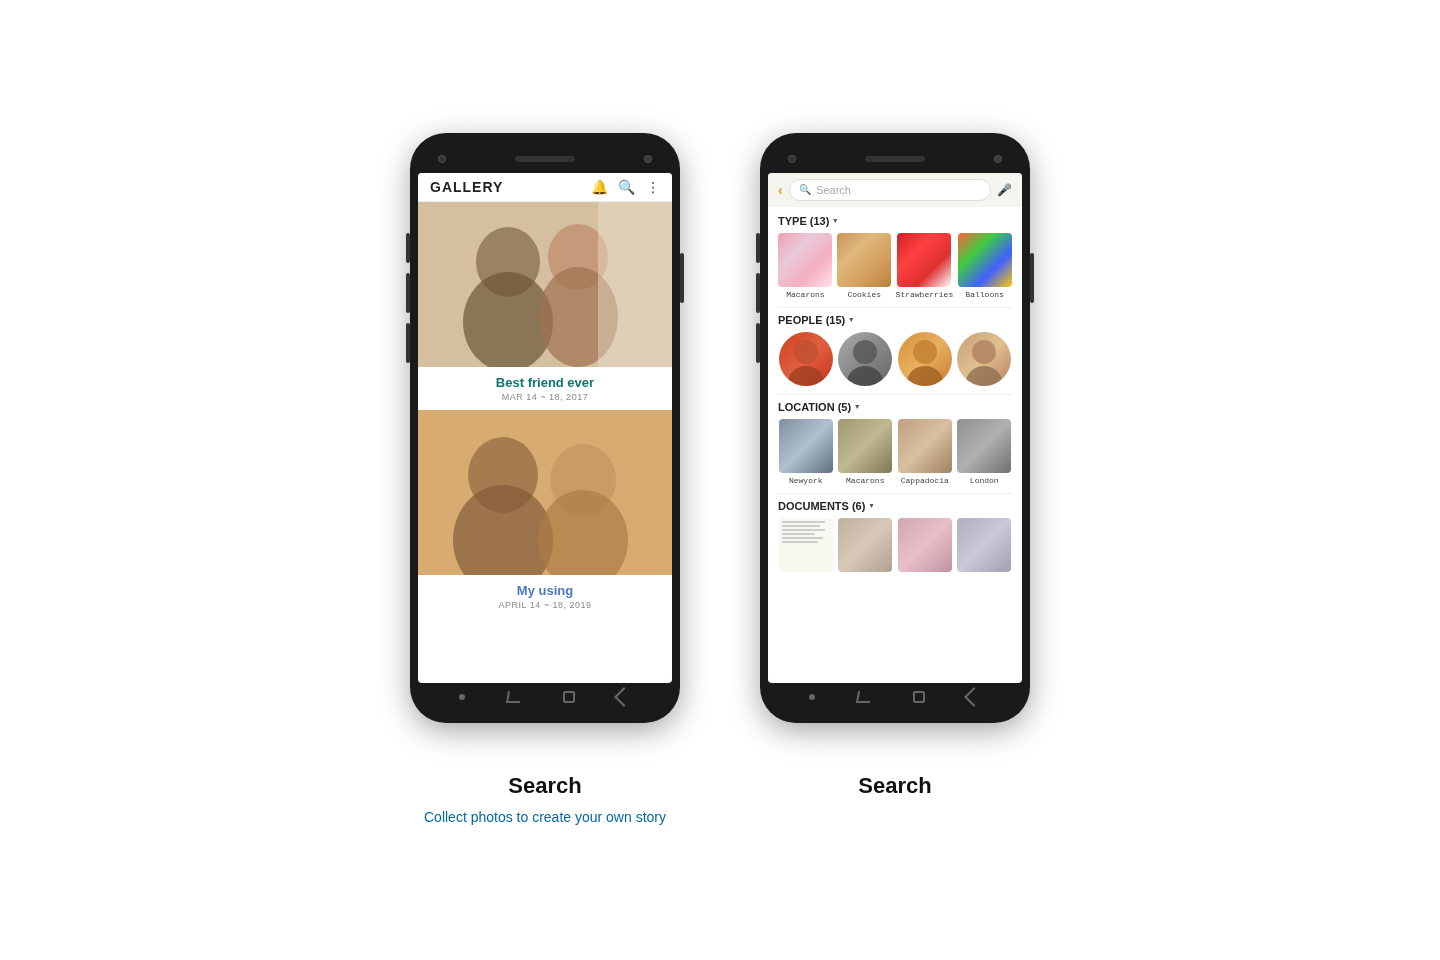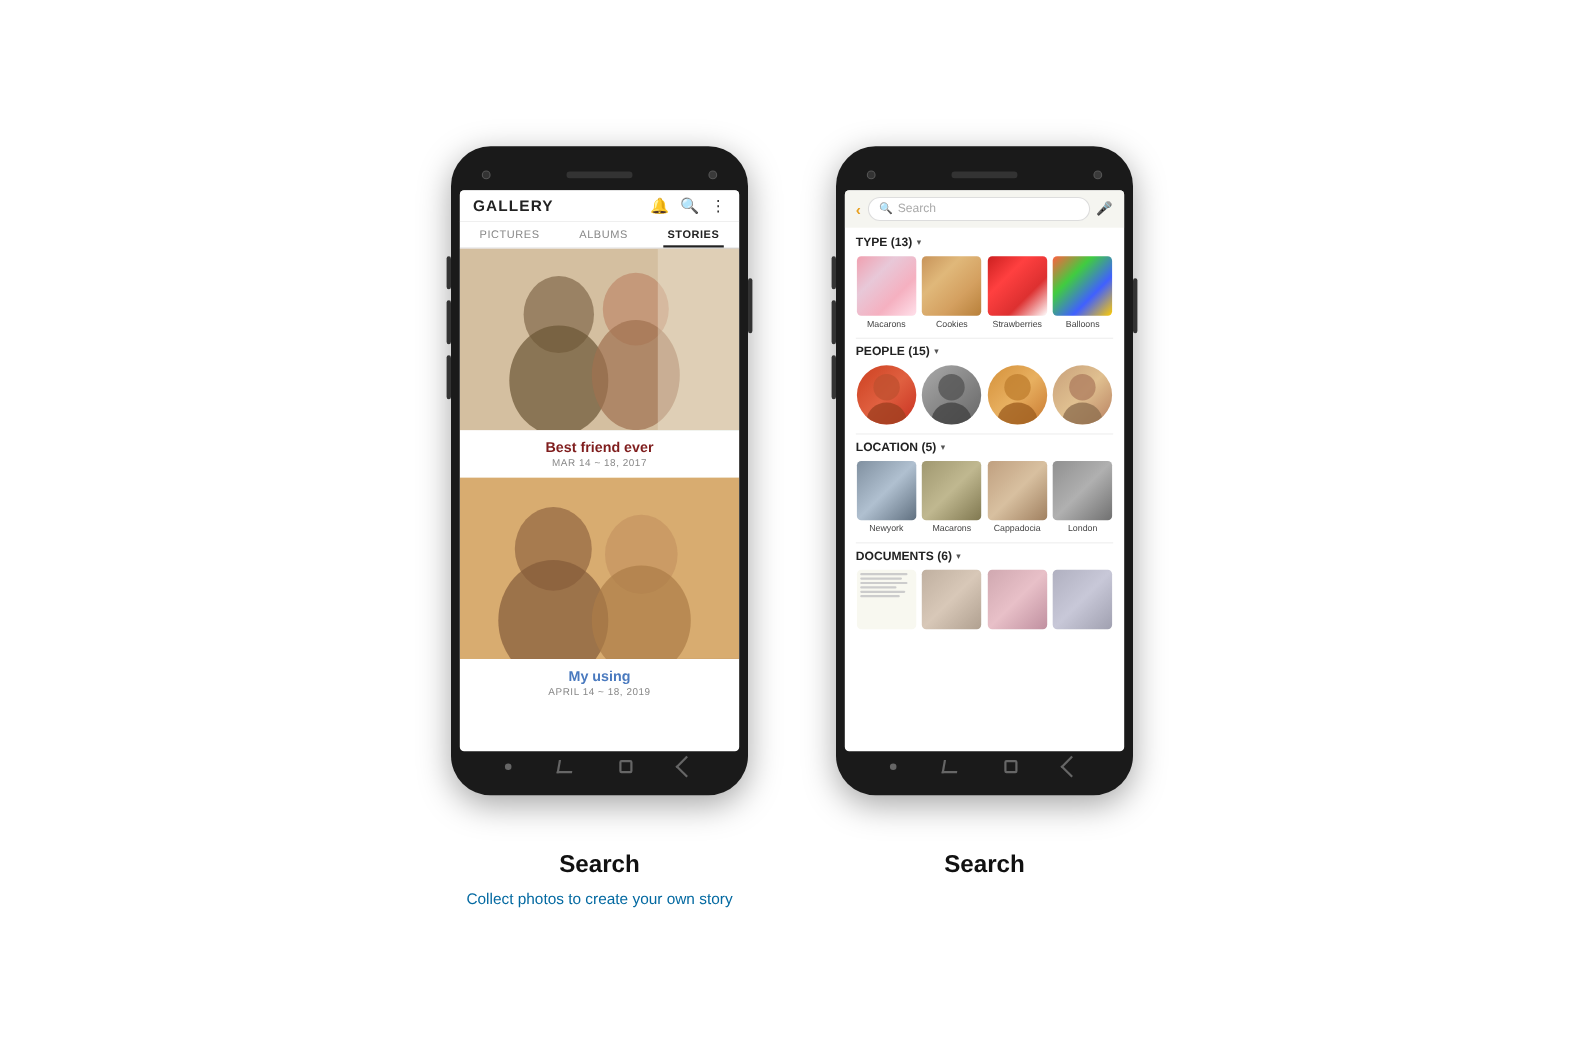--- a/index.html
+++ b/index.html
@@ -438,11 +438,6 @@
           </div>
         </div>
 
-        <div class="gallery-tabs">
-          <div class="tab-item">PICTURES</div>
-          <div class="tab-item">ALBUMS</div>
-          <div class="tab-item active">STORIES</div>
-        </div>
 
         <div class="story-card">
           <div class="photo-friends">

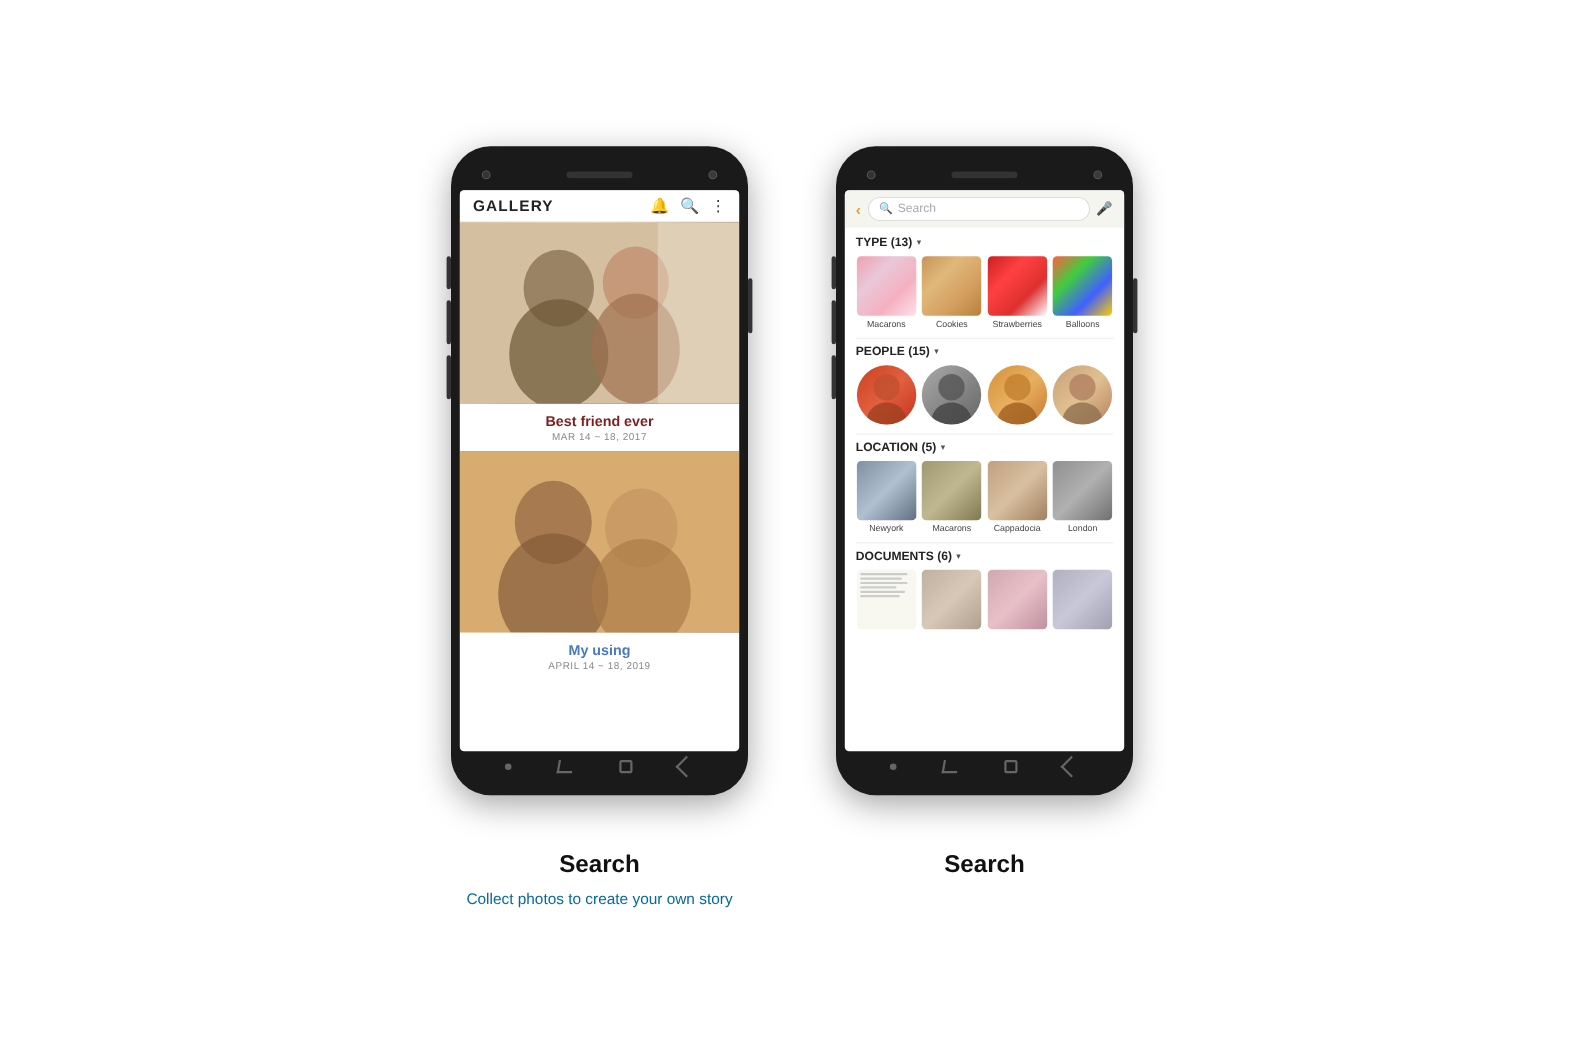--- a/index.html
+++ b/index.html
@@ -323,6 +323,7 @@
       display: flex;
       gap: 4px;
       margin-bottom: 8px;
+      font-family: Liberation Mono, monospace;
     }
 
     .grid-item {

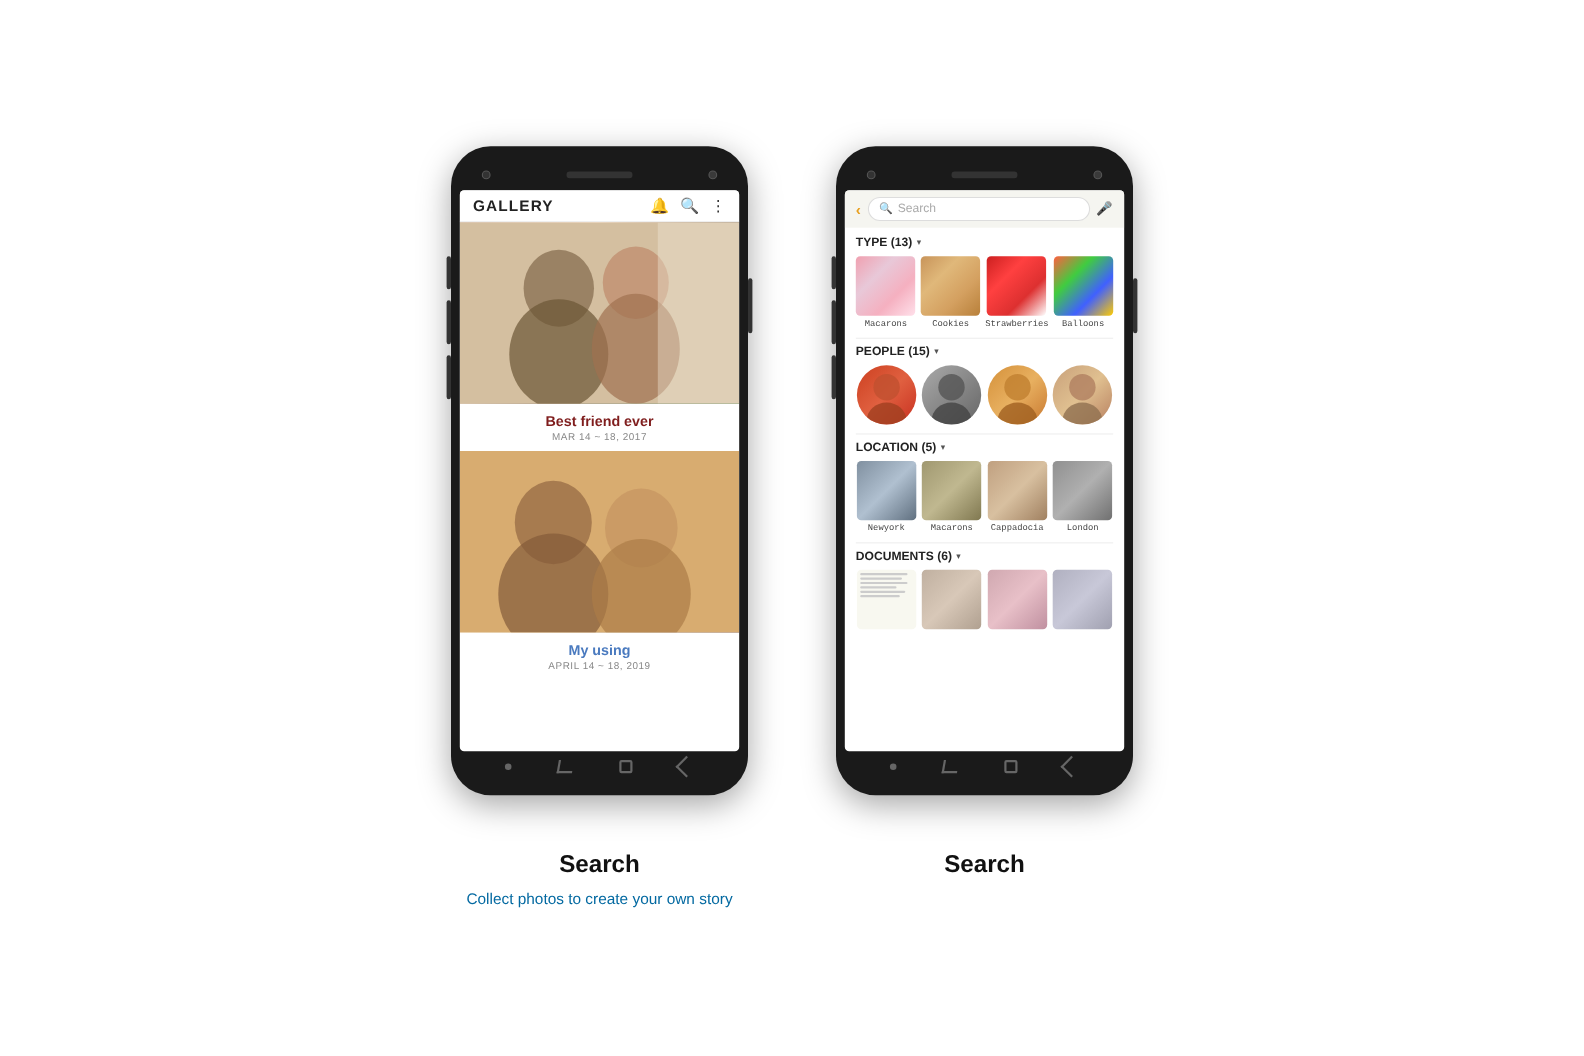--- a/index.html
+++ b/index.html
@@ -221,7 +221,7 @@
     .story-title {
       font-size: 13px;
       font-weight: bold;
-      color: #7f1d1d;
+      color: #0f766e;
       margin-bottom: 2px;
     }
 

